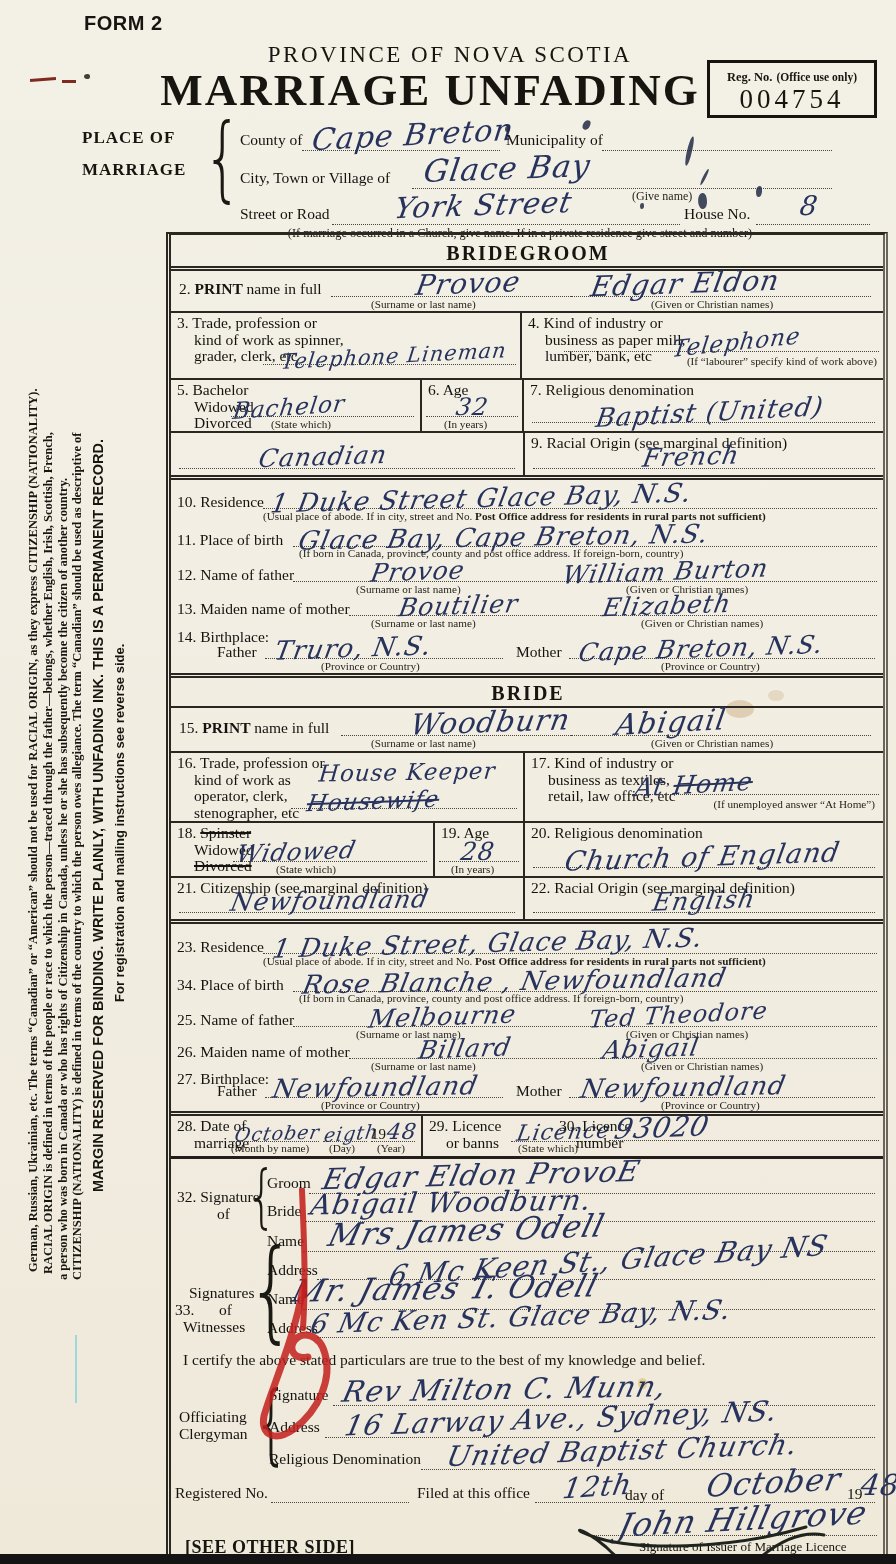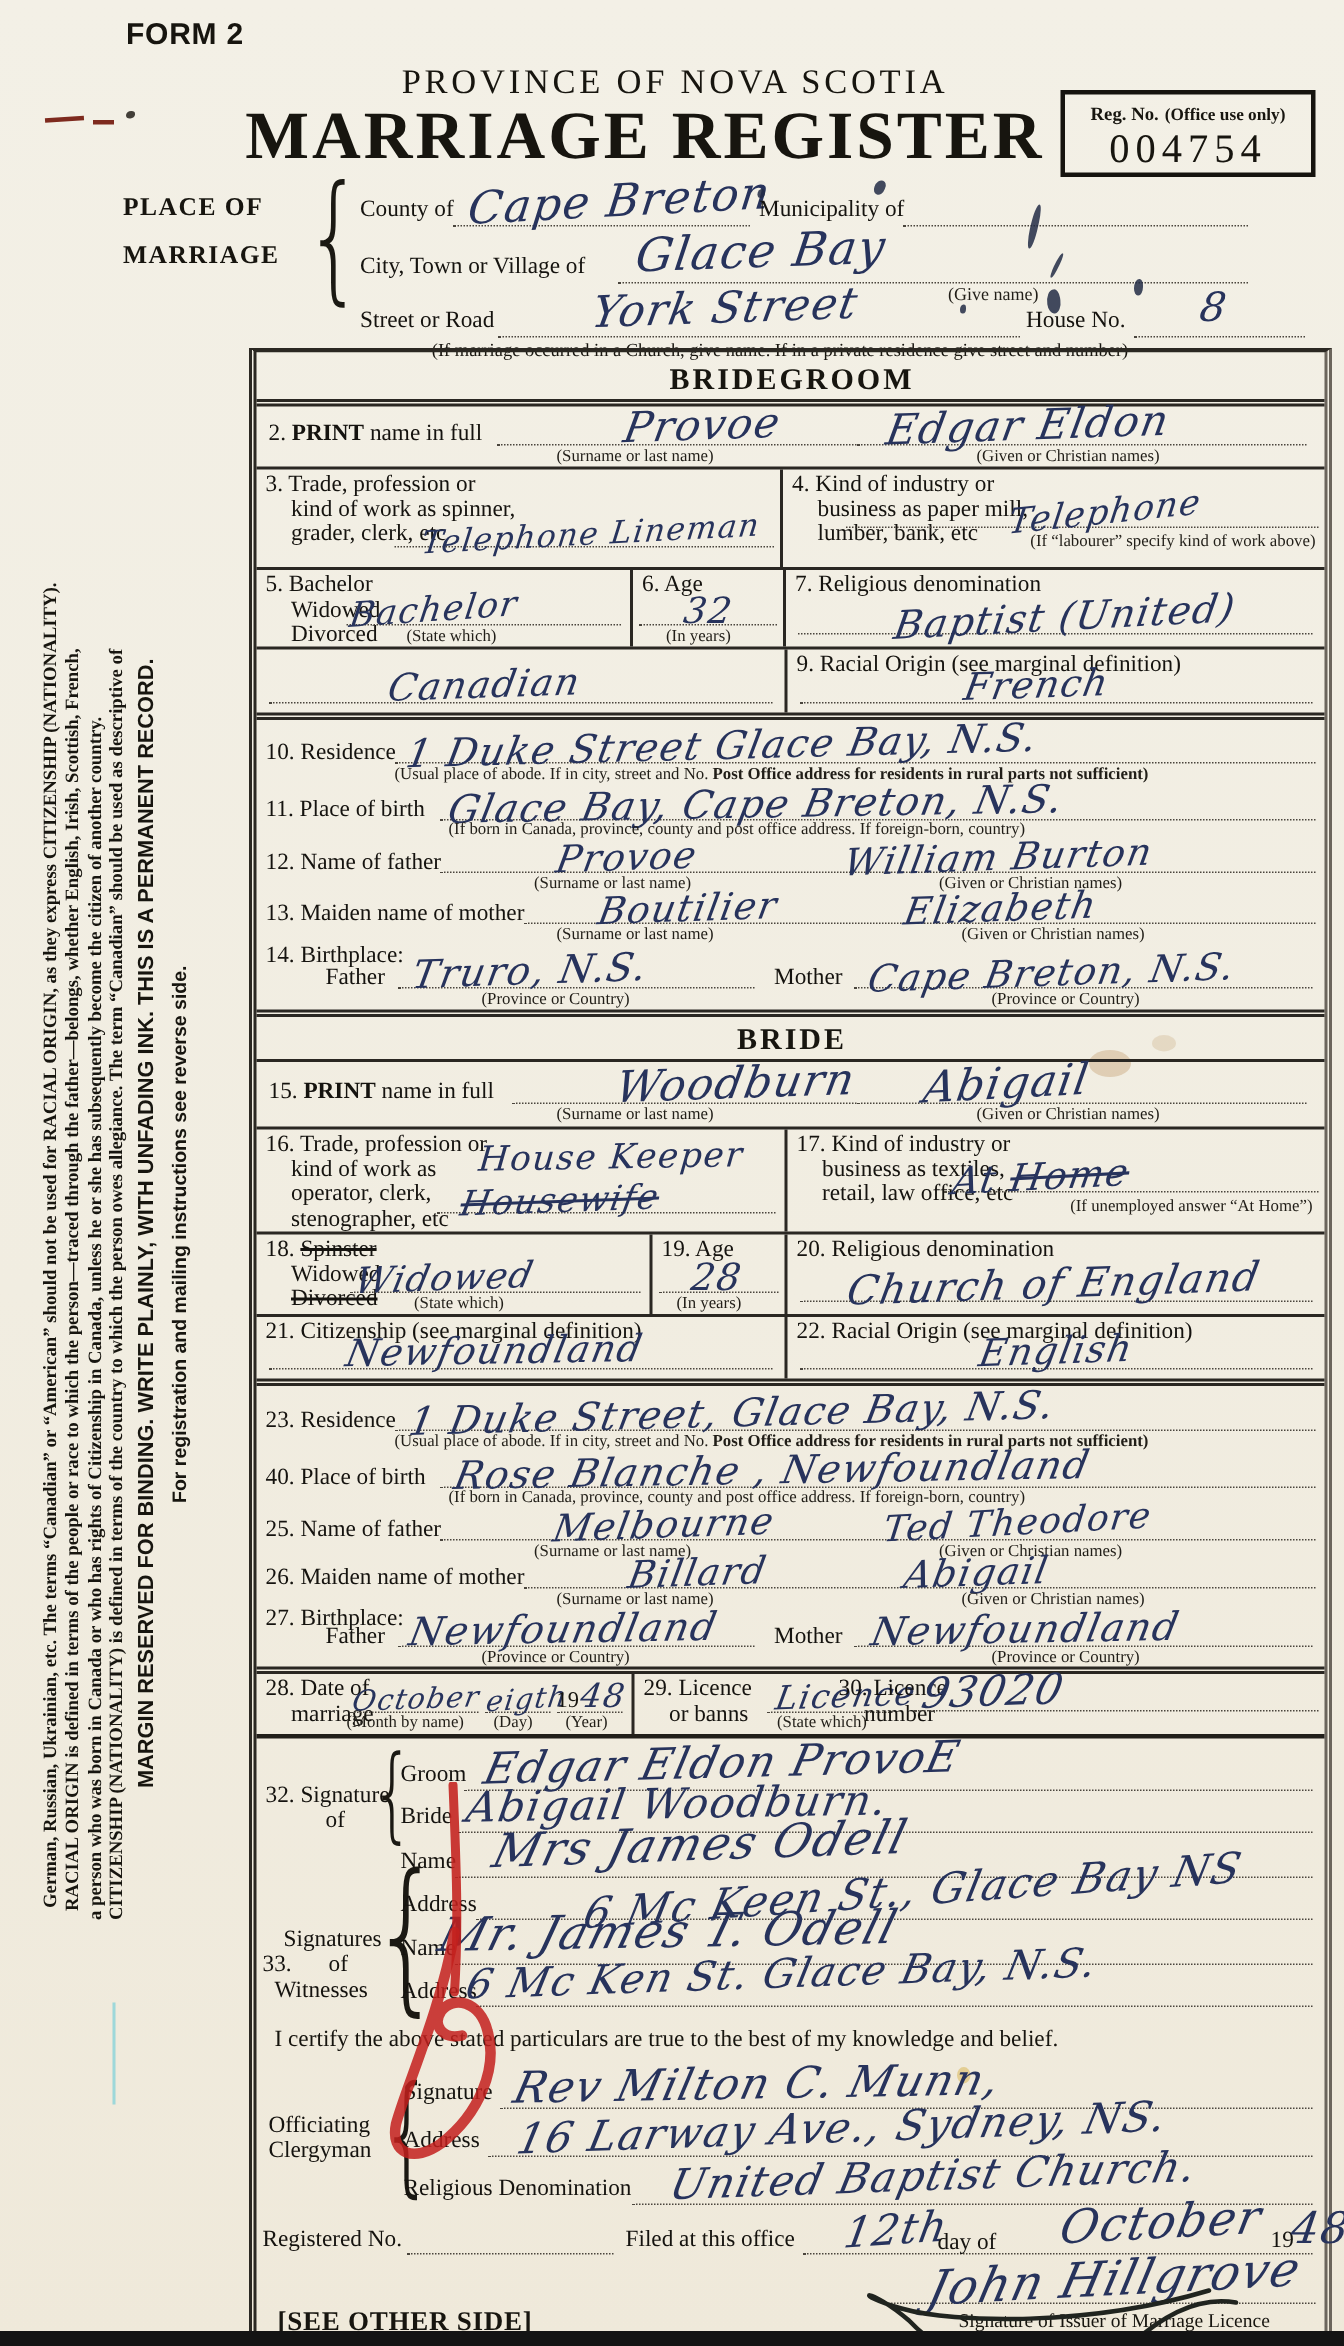--- a/index.html
+++ b/index.html
@@ -44,7 +44,7 @@
 
   <div class="abs b" style="left:84px;top:12px;font-family:'Liberation Sans',sans-serif;font-size:20px;letter-spacing:.5px;">FORM 2</div>
   <div class="abs" style="left:170px;top:42px;width:560px;text-align:center;font-size:23px;letter-spacing:2.5px;">PROVINCE OF NOVA SCOTIA</div>
-  <div class="abs b" style="left:150px;top:64px;width:560px;text-align:center;font-size:45px;letter-spacing:2px;">MARRIAGE REGISTER</div>
+  <div class="abs b" style="left:150px;top:64px;width:560px;text-align:center;font-size:45px;letter-spacing:2px;">MARRIAGE UNFADING</div>
 
   <div class="abs" style="left:707px;top:60px;width:164px;height:52px;border:3px solid #16140f;text-align:center;">
     <div style="margin-top:4px;">

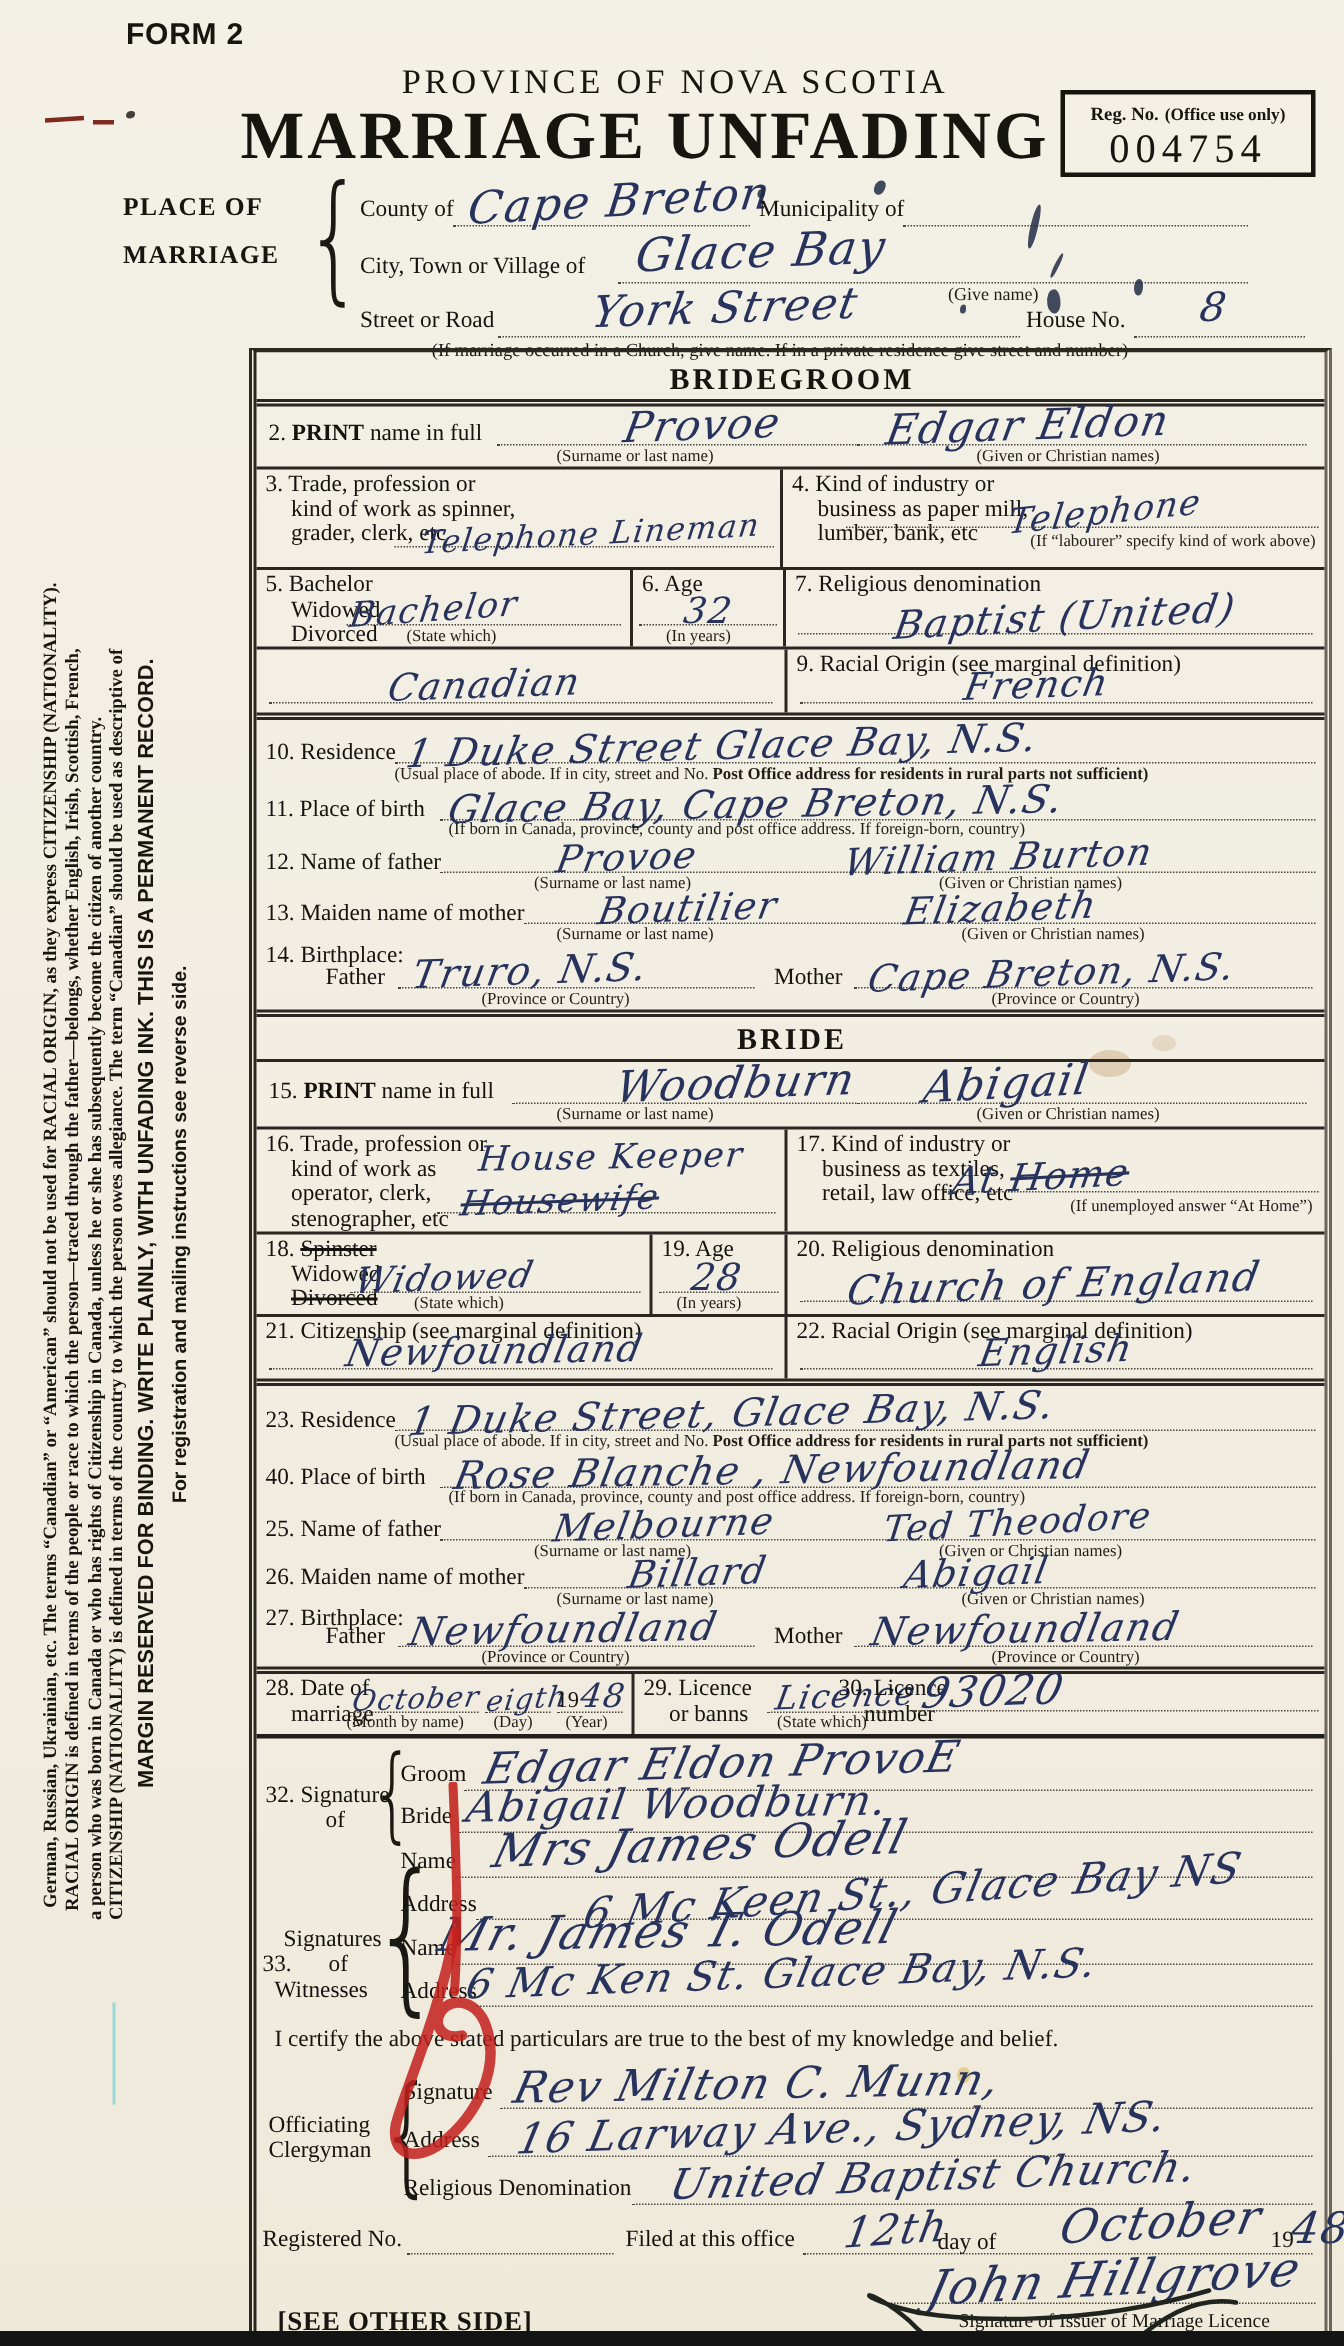--- a/index.html
+++ b/index.html
@@ -283,7 +283,7 @@
         </span>
       </div>
       <div style="position:relative;height:37px;">
-        <span class="abs lab" style="left:6px;bottom:12px;">40. Place of birth</span>
+        <span class="abs lab" style="left:6px;bottom:12px;">34. Place of birth</span>
         <div class="dot" style="left:122px;bottom:13px;right:6px;"></div>
         <span class="hw" style="left:132px;bottom:11px;font-size:26px;transform:rotate(-1deg) skewX(-12deg);">Rose Blanche , Newfoundland</span>
         <span class="abs fp" style="left:128px;bottom:1px;">(If born in Canada, province, county and post office address.   If foreign-born, country)</span>

